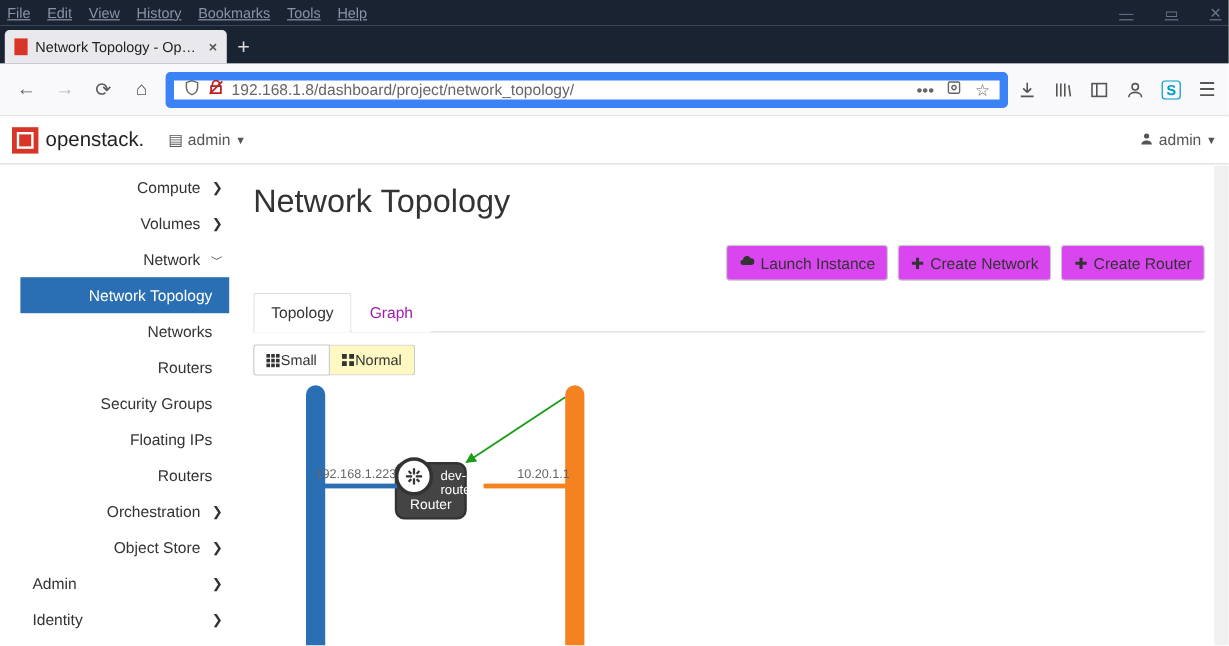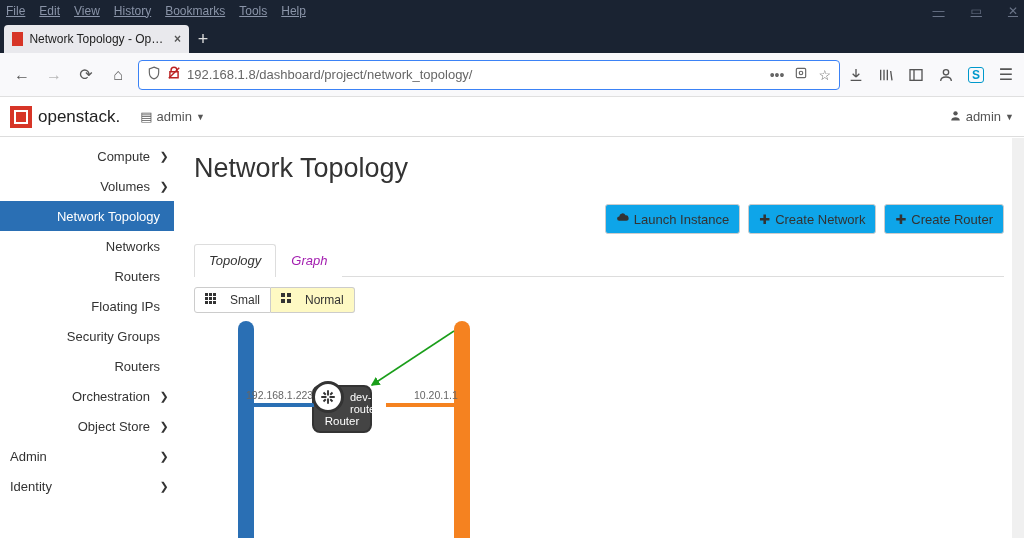--- a/index.html
+++ b/index.html
@@ -19,7 +19,7 @@
 .urlbar { height: 44px; background: #f9f9fb; border-bottom: 1px solid #e0e0e0; display: flex; align-items: center; padding: 0 10px; gap: 8px; }
 .navbtn { width: 24px; height: 24px; display: flex; align-items: center; justify-content: center; color: #5a5a5a; font-size: 16px; }
 .navbtn.disabled { color: #b7b7b7; }
-.url-field { flex: 1; height: 30px; border: 1px solid #3b82f6; border-radius: 4px; background: #fff; display: flex; align-items: center; padding: 0 8px; gap: 6px; font-size: 13px; color: #666; text-align: right; }
+.url-field { flex: 1; height: 30px; border: 7px solid #3b82f6; border-radius: 4px; background: #fff; display: flex; align-items: center; padding: 0 8px; gap: 6px; font-size: 13px; color: #666; text-align: right; }
 .url-field .slashlock { color: #b22; font-weight: bold; }
 .url-right { margin-left: auto; display: flex; gap: 10px; align-items: center; color: #666; }
 .url-right span { font-size: 14px; }

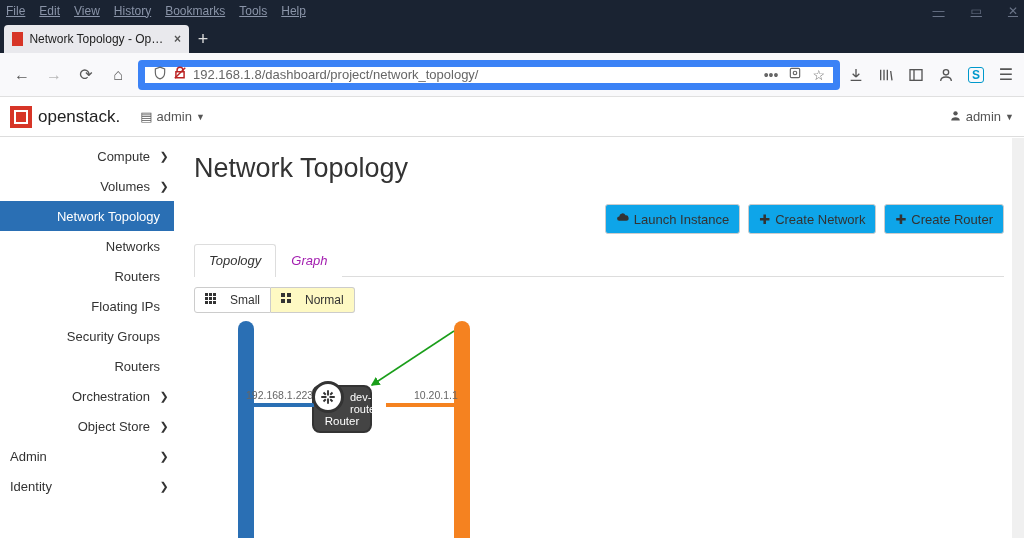--- a/index.html
+++ b/index.html
@@ -36,7 +36,7 @@
 .user-sel { margin-left: auto; color: #555; font-size: 13px; display: flex; align-items: center; gap: 4px; }
 
 
-.main { display: flex; height: calc(538px - 21px - 32px - 44px - 40px); }
+.main { display: flex; height: calc(538px - 21px - 32px - 44px - 40px); margin-left: 17px; }
 .sidebar { width: 174px; border-right: 0; padding-top: 4px; }
 .side-item { height: 30px; display: flex; align-items: center; padding: 0 14px 0 0; justify-content: flex-end; color: #333; font-size: 13px; position: relative; cursor: pointer; }
 .side-item .chev { position: absolute; right: 0px; width: 20px; text-align: center; font-size: 11px; color: #333; }

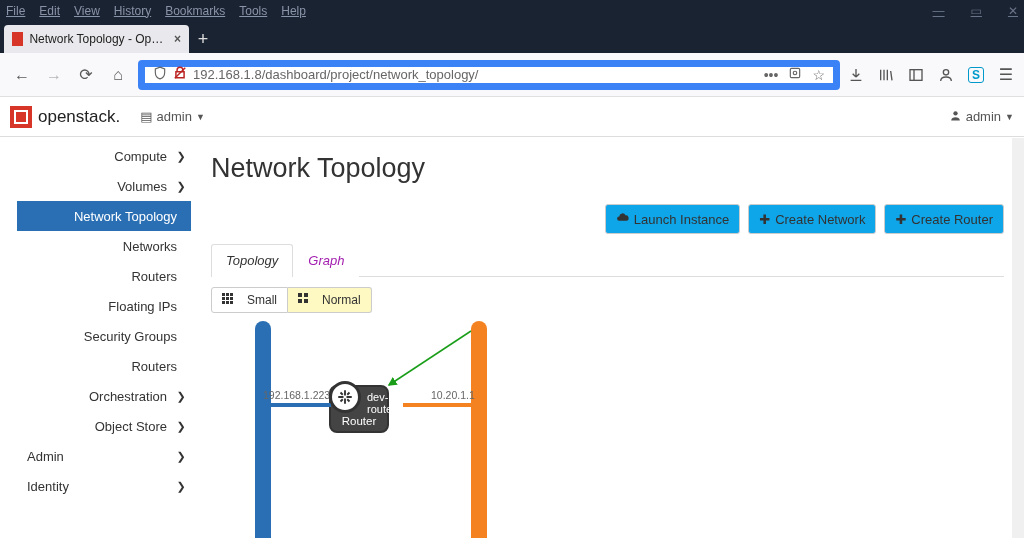--- a/index.html
+++ b/index.html
@@ -201,6 +201,10 @@
     <div class="side-item lvl1">
         <span class="label">Volumes</span>
         <span class="chev">❯</span>
+      </div>
+    <div class="side-item lvl1">
+        <span class="label">Network</span>
+        <span class="chev">﹀</span>
       </div>
 
     <div class="side-lvl2 active">Network Topology</div>

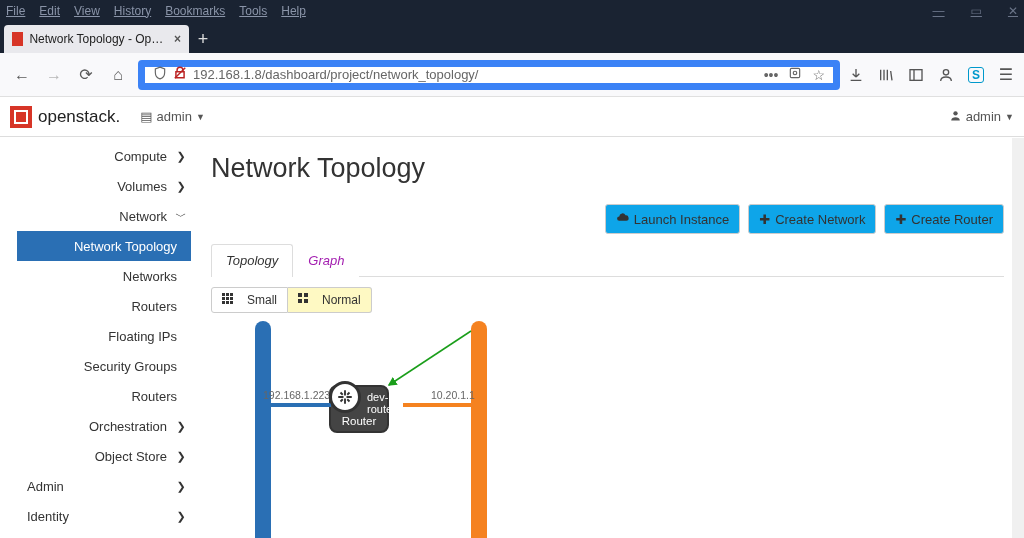--- a/index.html
+++ b/index.html
@@ -48,7 +48,7 @@
 h1.page-title { font-size: 27px; font-weight: 500; color: #333; margin: 6px 0 20px 0; }
 
 .actions-row { display: flex; justify-content: flex-end; gap: 8px; margin-bottom: 10px; }
-.btn { border: 1px solid #ccc; background: #0ea5e9; border-radius: 3px; padding: 6px 10px; font-size: 13px; color: #333; display: flex; align-items: center; gap: 5px; cursor: pointer; }
+.btn { border: 1px solid #ccc; background: #d946ef; border-radius: 3px; padding: 6px 10px; font-size: 13px; color: #333; display: flex; align-items: center; gap: 5px; cursor: pointer; }
 
 .tabs { border-bottom: 1px solid #ddd; display: flex; }
 .tab { padding: 8px 14px; border: 1px solid #ddd; border-bottom: none; background: #fff; font-size: 13px; color: #333; border-radius: 3px 3px 0 0; margin-bottom: -1px; font-style: italic; }

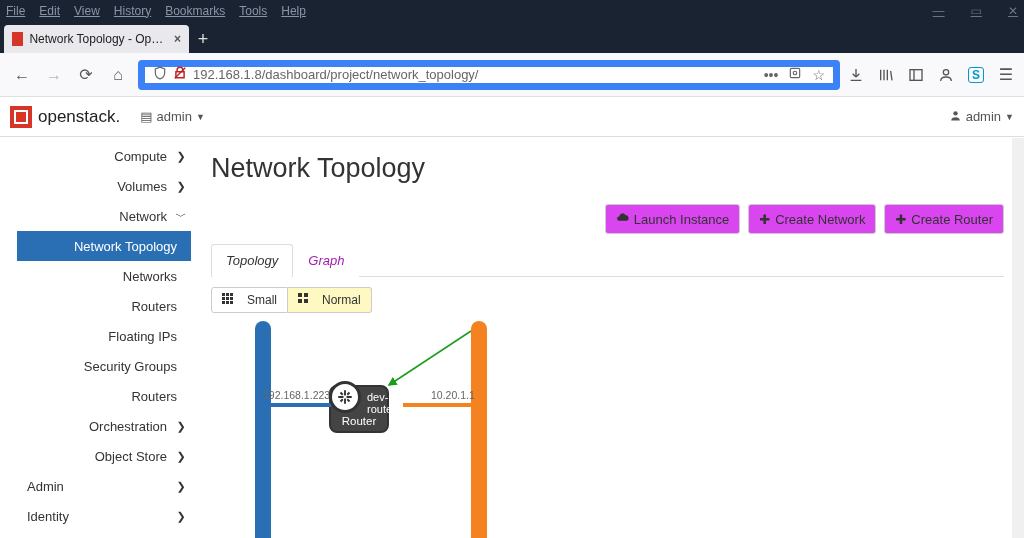--- a/index.html
+++ b/index.html
@@ -51,7 +51,7 @@
 .btn { border: 1px solid #ccc; background: #d946ef; border-radius: 3px; padding: 6px 10px; font-size: 13px; color: #333; display: flex; align-items: center; gap: 5px; cursor: pointer; }
 
 .tabs { border-bottom: 1px solid #ddd; display: flex; }
-.tab { padding: 8px 14px; border: 1px solid #ddd; border-bottom: none; background: #fff; font-size: 13px; color: #333; border-radius: 3px 3px 0 0; margin-bottom: -1px; font-style: italic; }
+.tab { padding: 8px 14px; border: 1px solid #ddd; border-bottom: none; background: #fff; font-size: 13px; color: #333; border-radius: 3px 3px 0 0; margin-bottom: -1px; }
 .tab + .tab { border-left: none; }
 .tab.inactive { border: 1px solid transparent; color: #a21caf; cursor: pointer; }
 

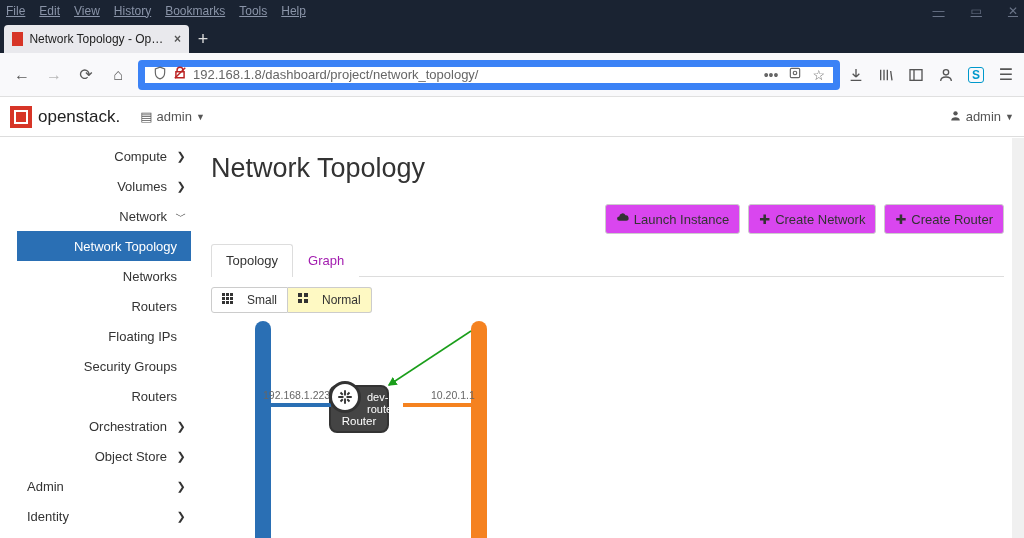--- a/index.html
+++ b/index.html
@@ -56,7 +56,7 @@
 .tab.inactive { border: 1px solid transparent; color: #a21caf; cursor: pointer; }
 
 .size-btns { margin-top: 10px; display: flex; gap: 0; }
-.size-btn { border: 1px solid #ccc; padding: 5px 10px; font-size: 12px; display: flex; gap: 14px; background: #fff; cursor: pointer; }
+.size-btn { border: 1px solid #ccc; padding: 5px 10px; font-size: 12px; display: flex; align-items: center; gap: 1px; background: #fff; cursor: pointer; }
 .size-btn:first-child { border-radius: 3px 0 0 3px; }
 .size-btn:last-child { border-radius: 0 3px 3px 0; border-left: none; background: #fef9c3; }
 

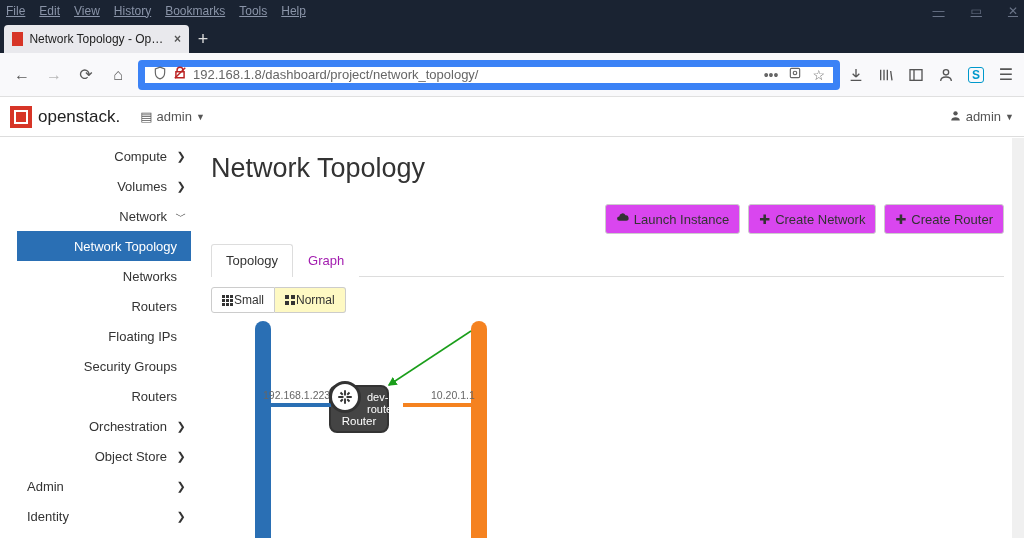--- a/index.html
+++ b/index.html
@@ -210,8 +210,8 @@
     <div class="side-lvl2 active">Network Topology</div>
     <div class="side-lvl2">Networks</div>
     <div class="side-lvl2">Routers</div>
+    <div class="side-lvl2">Security Groups</div>
     <div class="side-lvl2">Floating IPs</div>
-    <div class="side-lvl2">Security Groups</div>
     <div class="side-lvl2">Routers</div>
 
     <div class="side-item lvl1">

